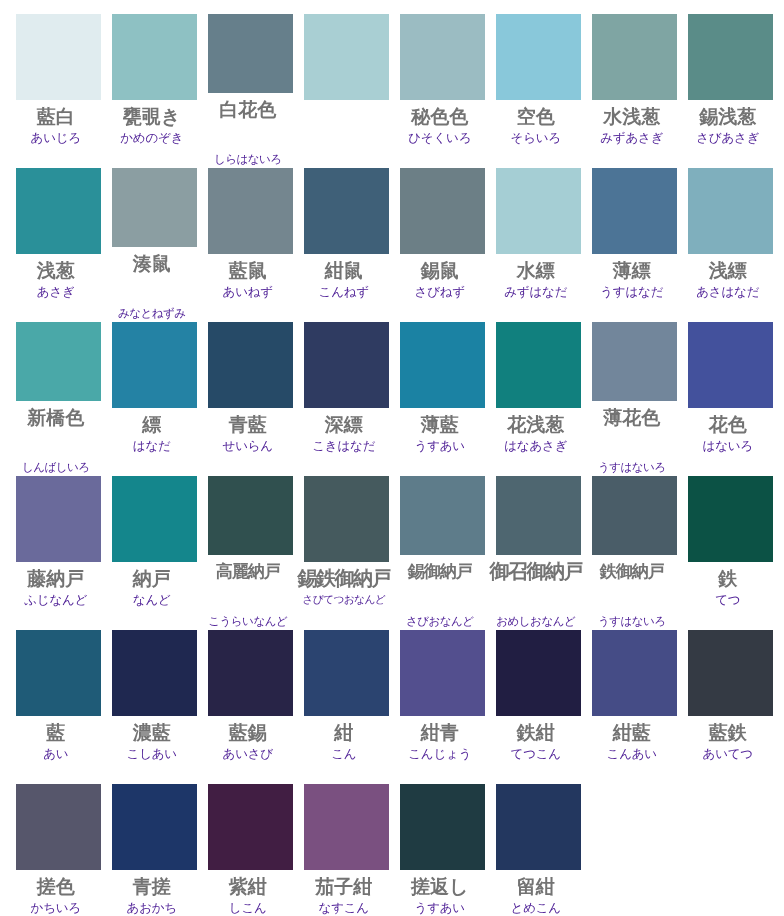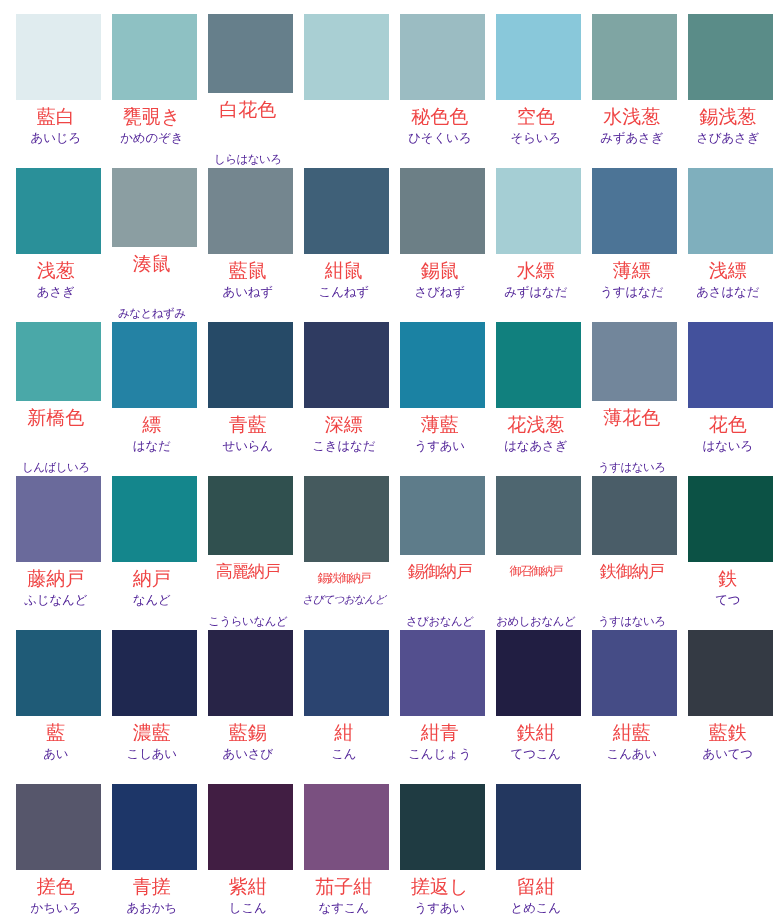--- a/index.html
+++ b/index.html
@@ -44,10 +44,10 @@
     display: block;
     font-size: 19px;
     line-height: 24px;
-    color: #ef4444;
+    color: #737373;
     white-space: nowrap;
     letter-spacing: 0px;
-    font-weight: 400;
+    font-weight: 700;
   }
   .kana {
     display: block;

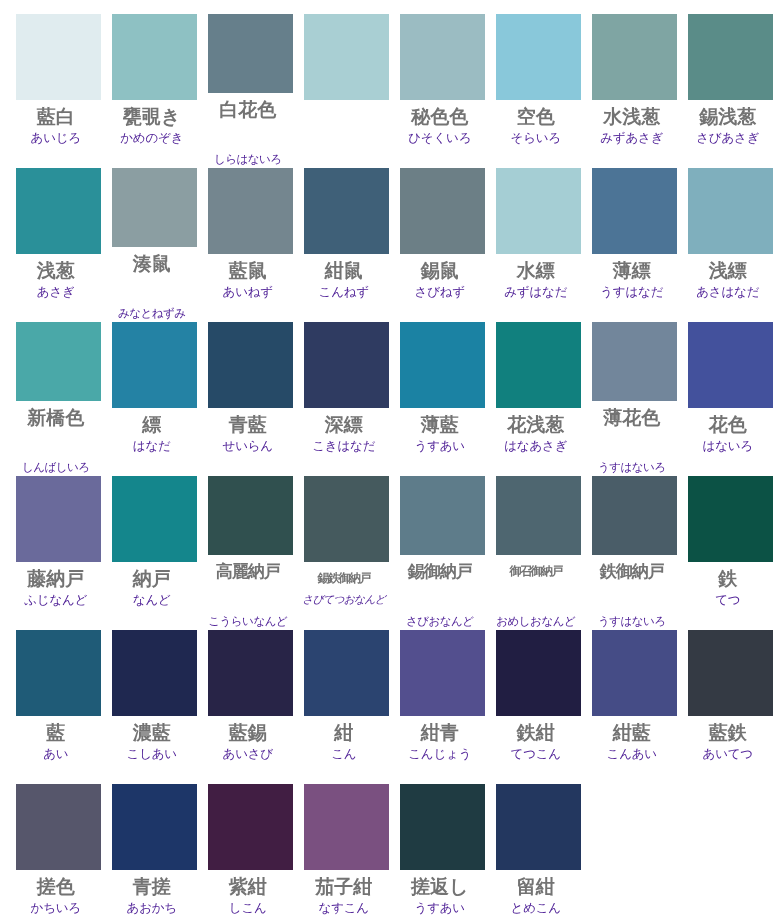--- a/index.html
+++ b/index.html
@@ -59,7 +59,7 @@
     margin-top: 1px;
   }
   .kanji.k4 { font-size: 17px; letter-spacing: -1px; }
-  .kanji.k5 { font-size: 12px; letter-spacing: -1.5px; }
+  .kanji.k5 { font-size: 20px; letter-spacing: -1.5px; }
   .kana.long  { font-size: 11.5px; letter-spacing: -0.5px; margin-top: 30px; }
   .kana.xlong { font-size: 10.8px; letter-spacing: -0.7px; font-style: italic; }
 </style>

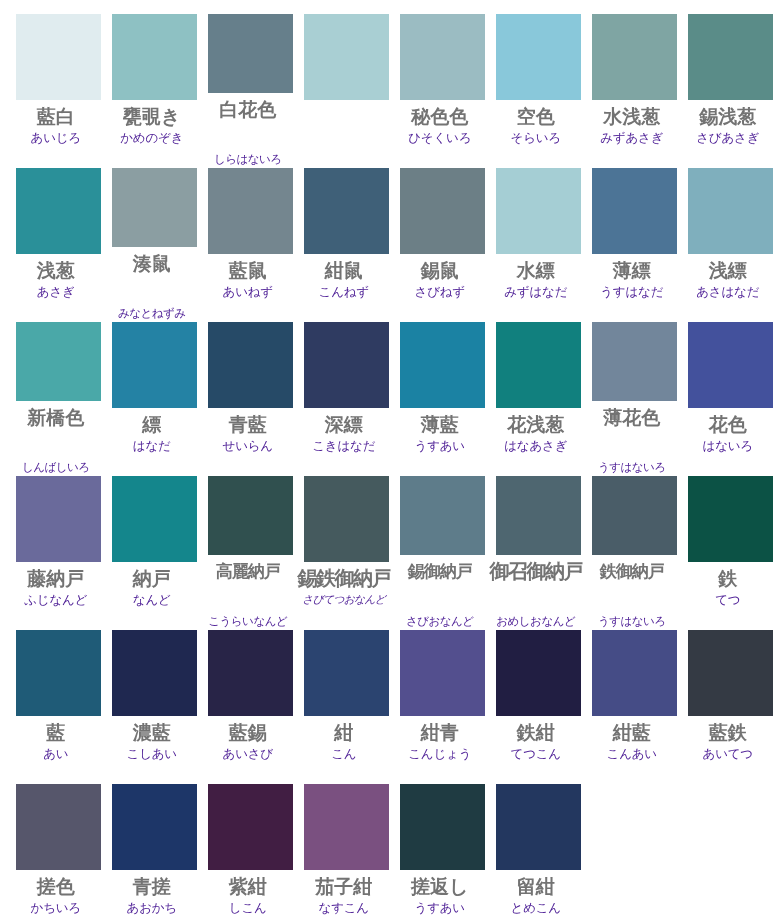--- a/index.html
+++ b/index.html
@@ -61,7 +61,7 @@
   .kanji.k4 { font-size: 17px; letter-spacing: -1px; }
   .kanji.k5 { font-size: 20px; letter-spacing: -1.5px; }
   .kana.long  { font-size: 11.5px; letter-spacing: -0.5px; margin-top: 30px; }
-  .kana.xlong { font-size: 10.8px; letter-spacing: -0.7px; font-style: italic; }
+  .kana.xlong { font-size: 10.8px; letter-spacing: -0.7px; }
 </style>
 </head>
 <body>

